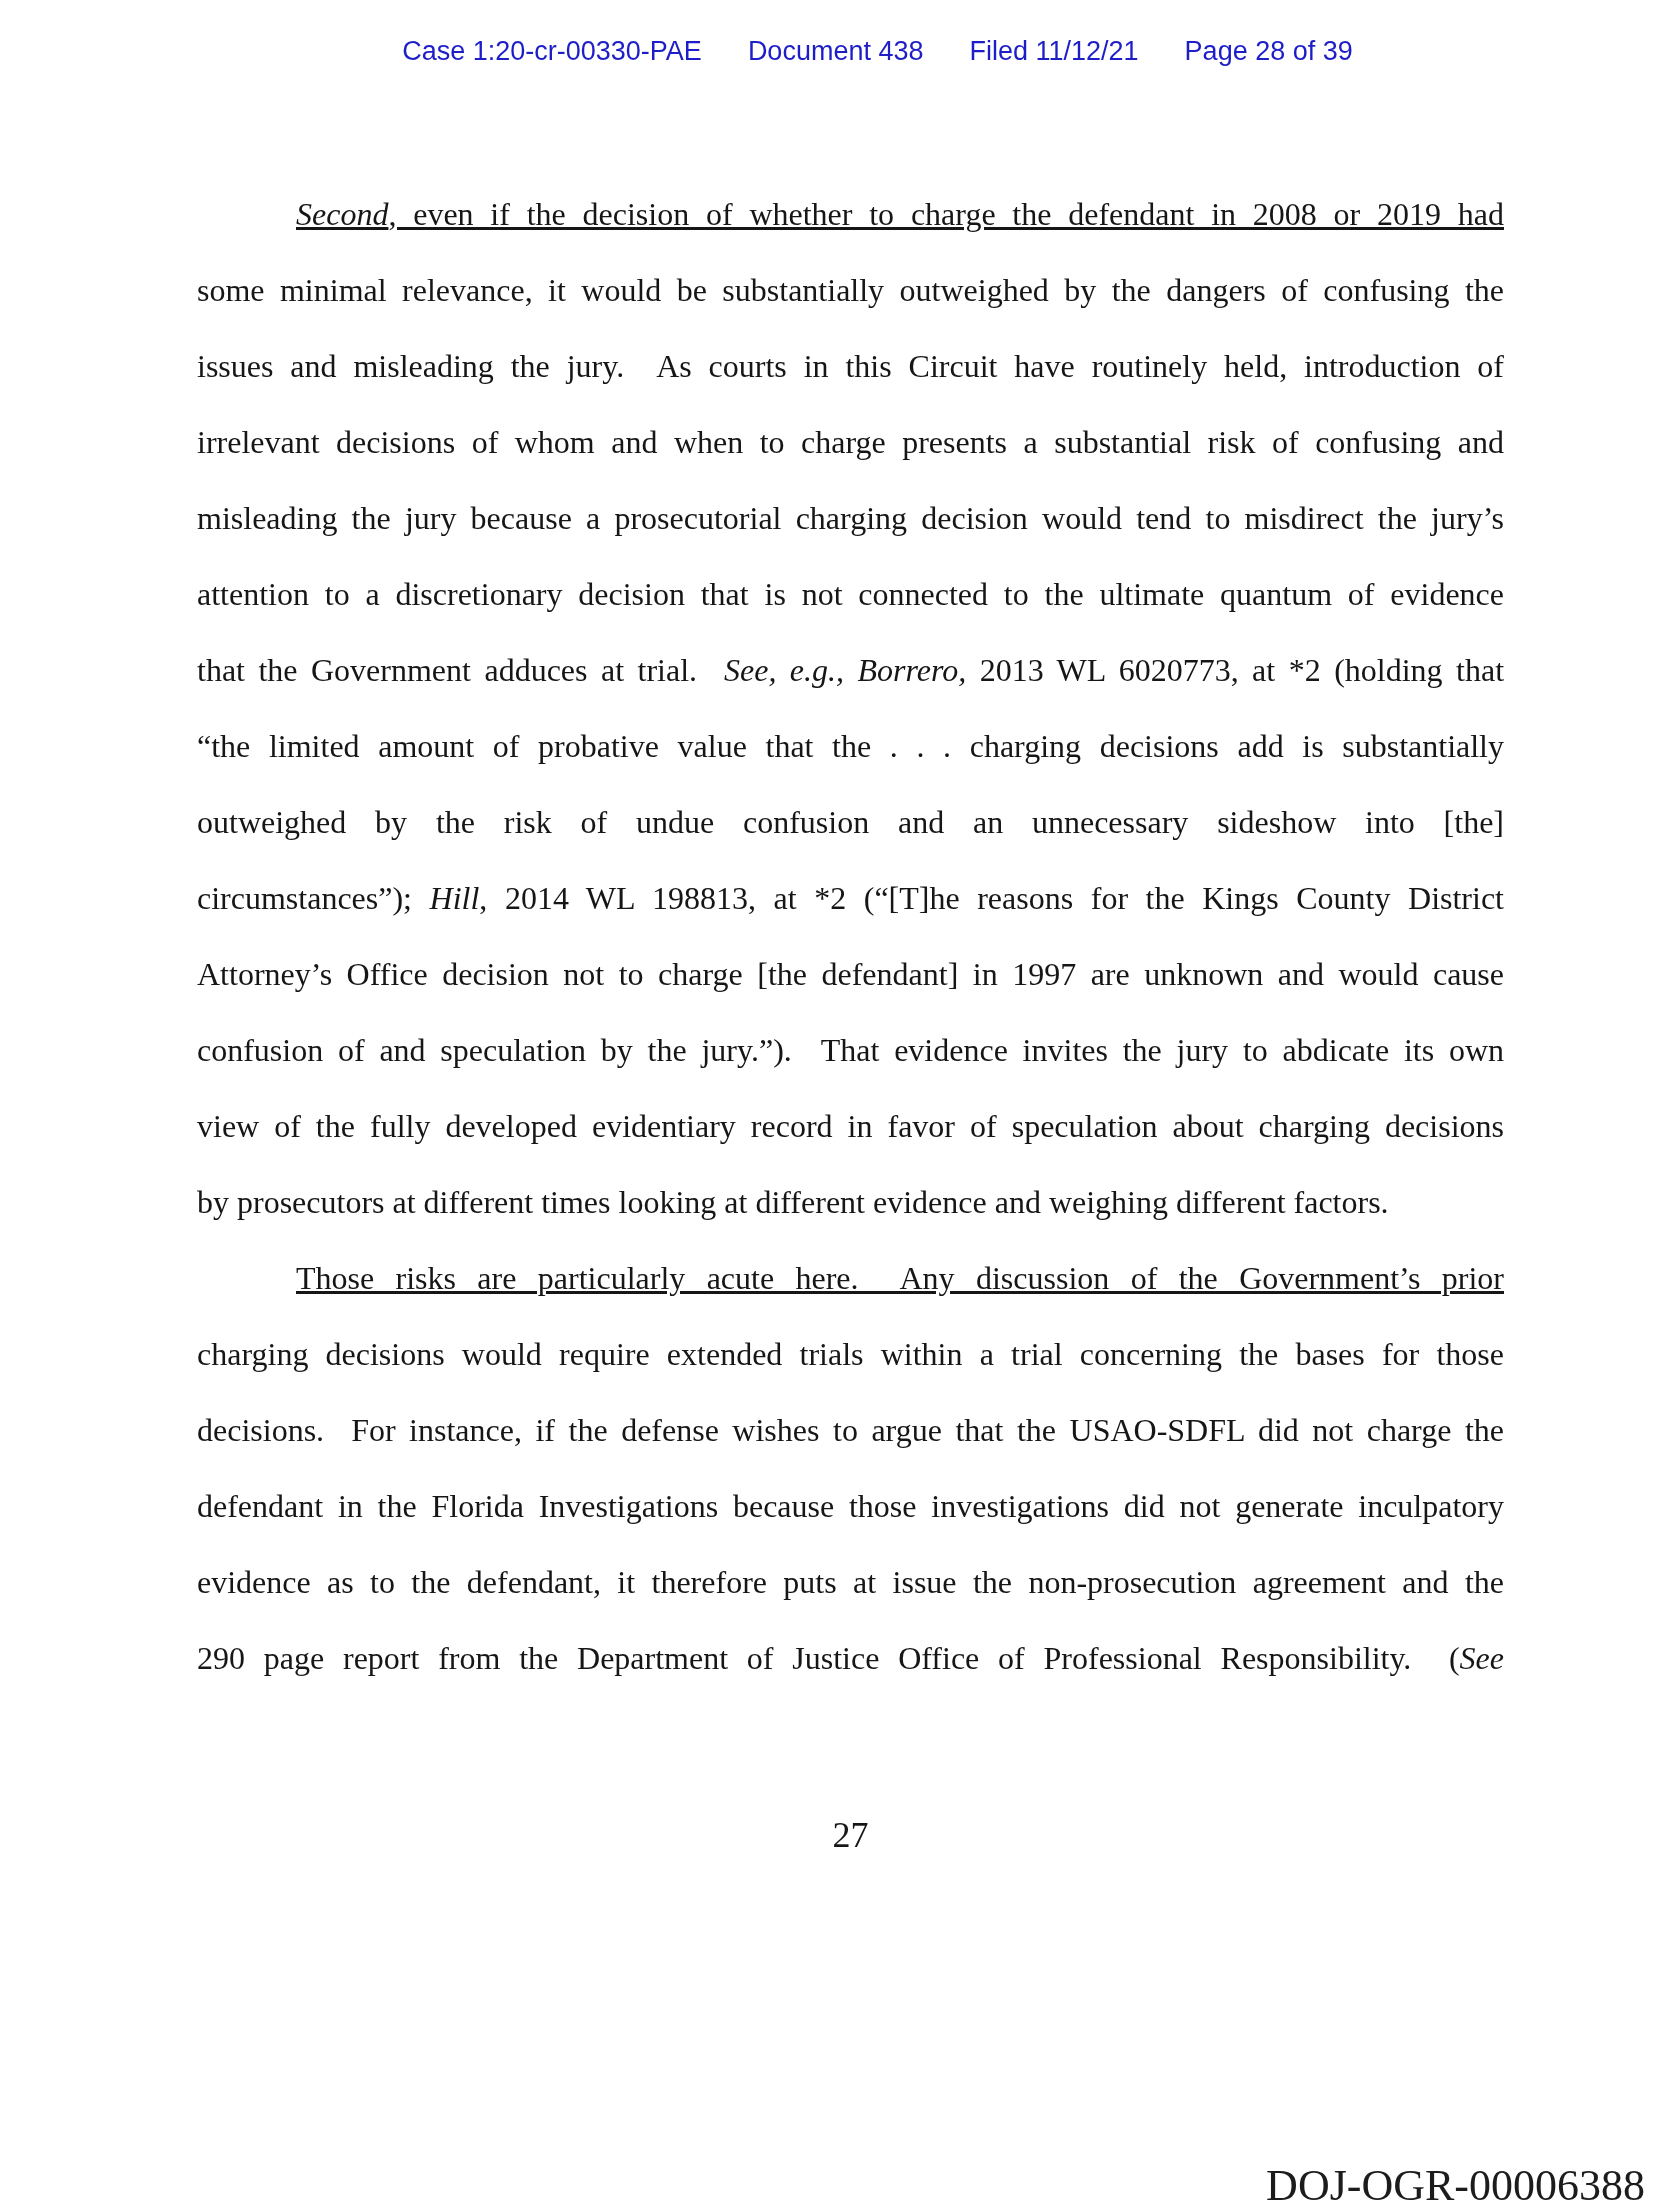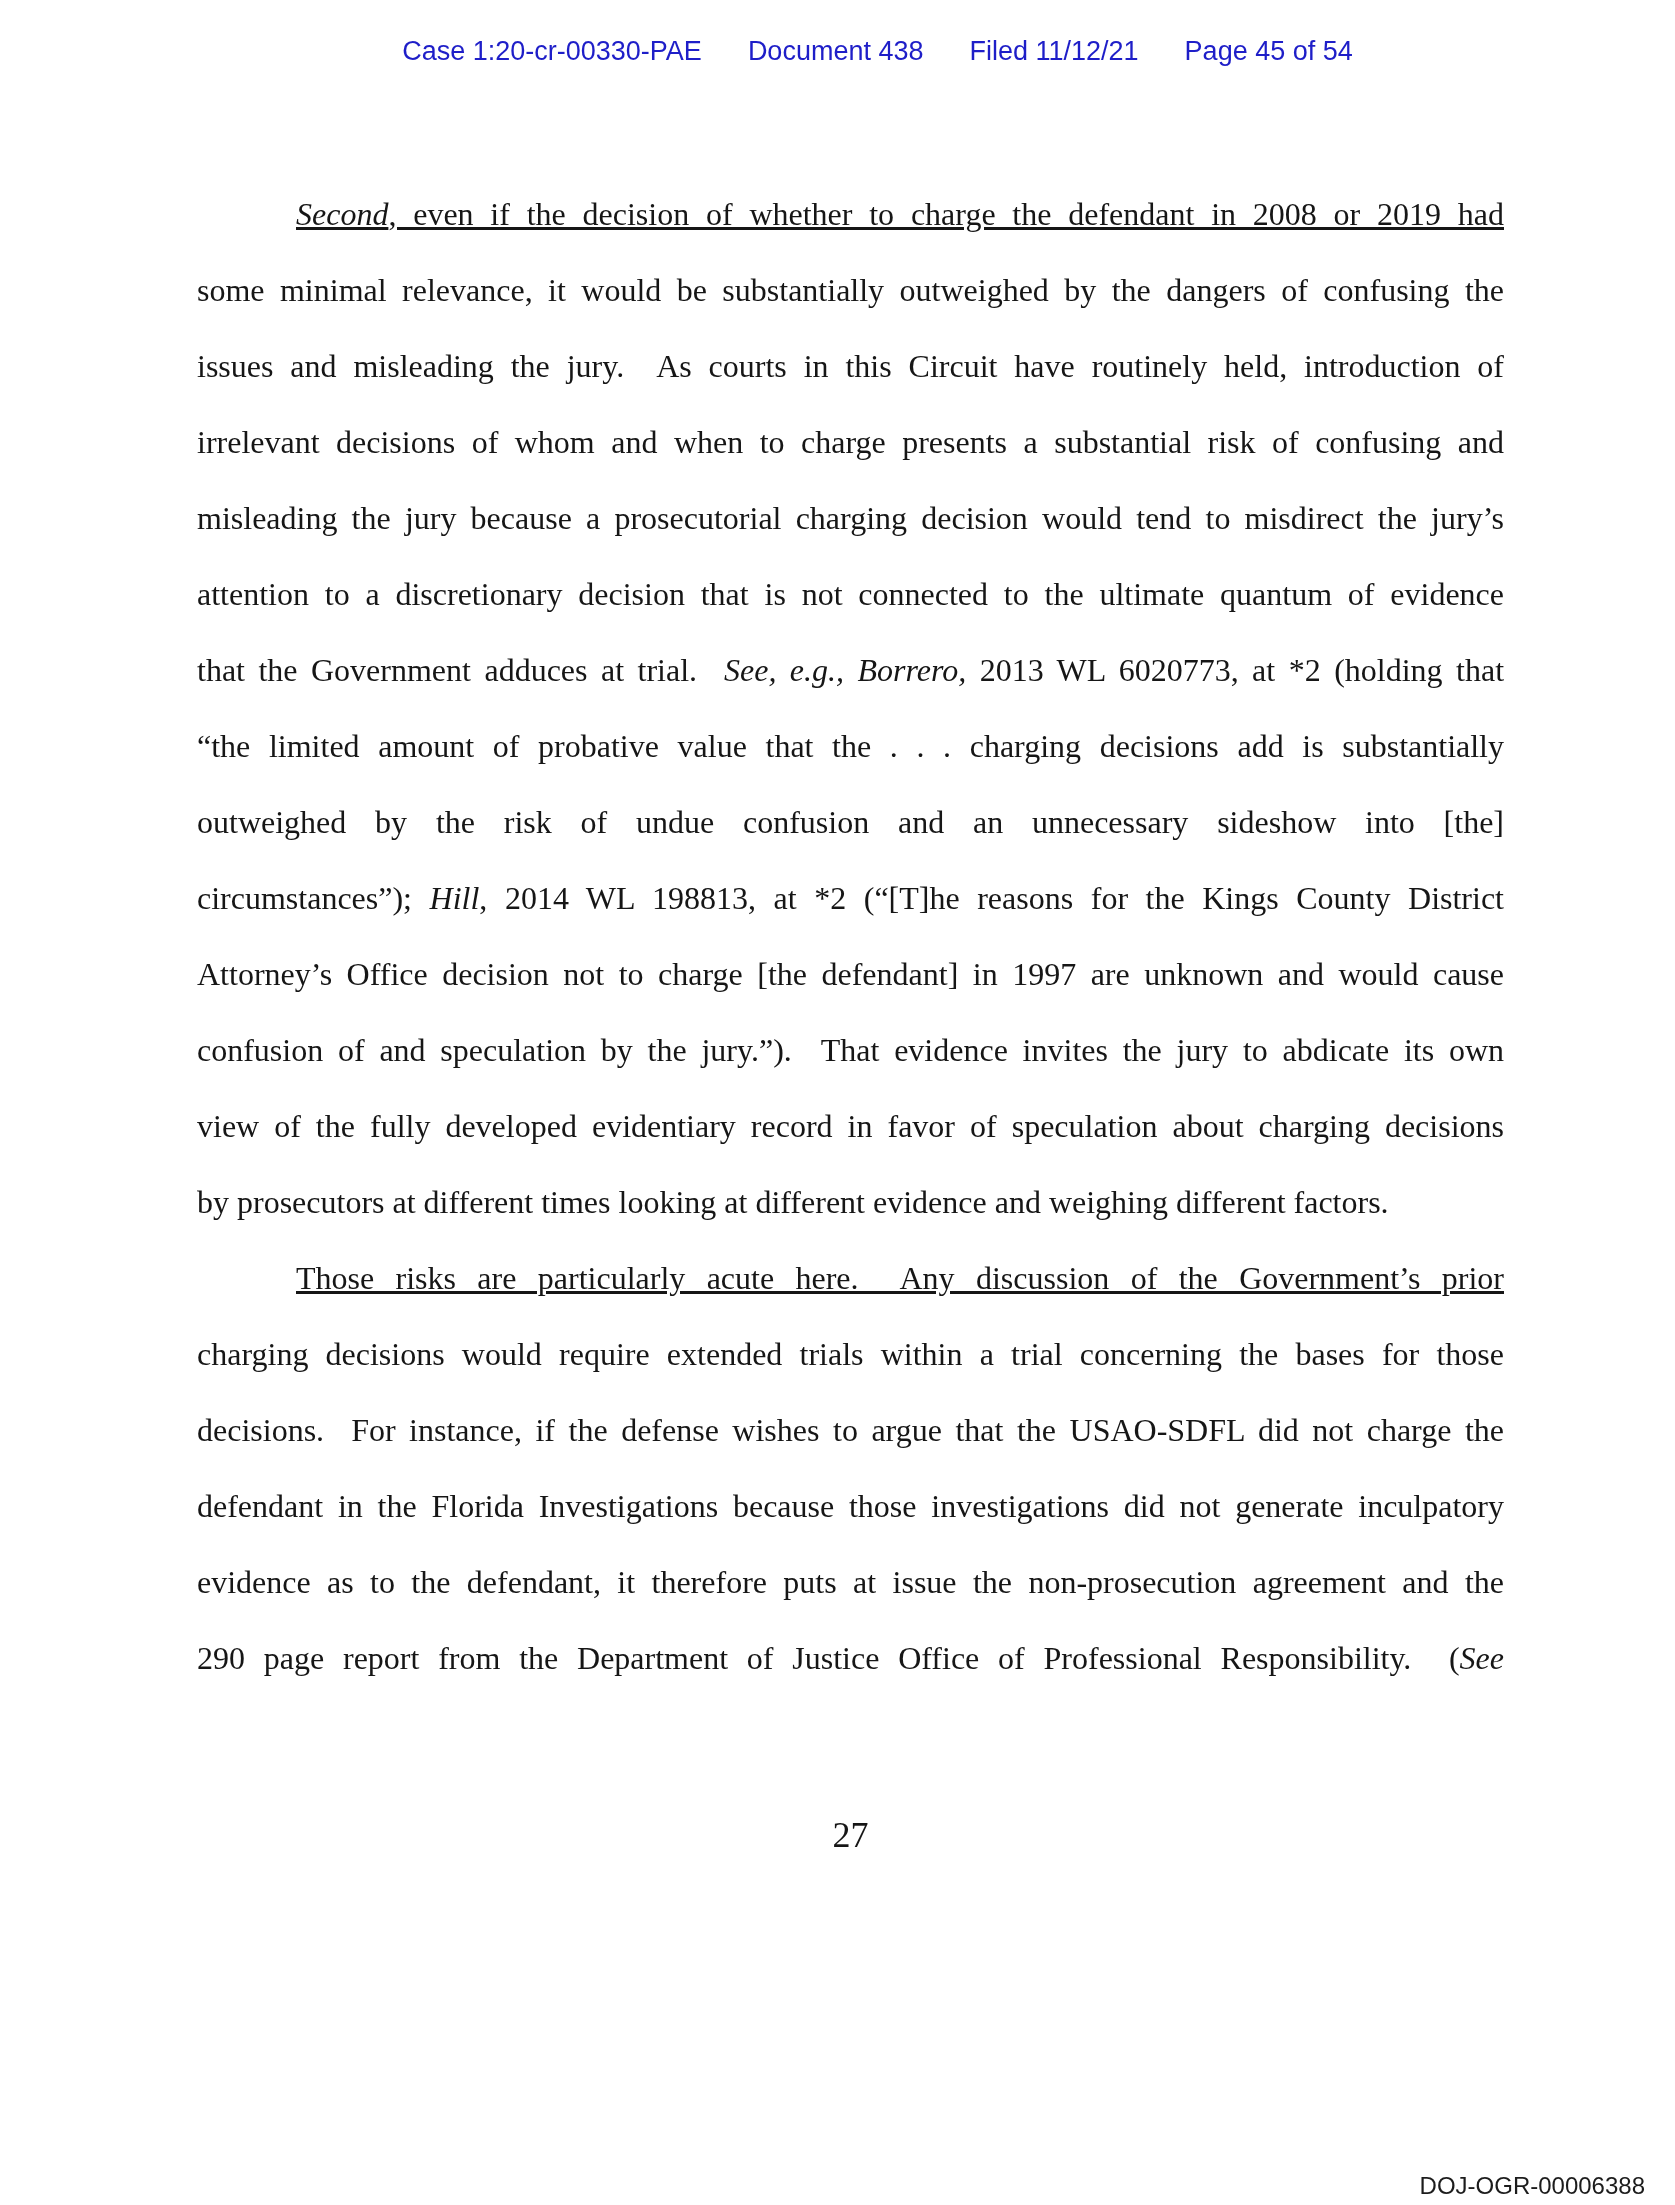--- a/index.html
+++ b/index.html
@@ -74,7 +74,7 @@
     <span>Case 1:20-cr-00330-PAE</span>
     <span>Document 438</span>
     <span>Filed 11/12/21</span>
-    <span>Page 45 of 54</span>
+    <span>Page 28 of 39</span>
   </div>
 
   <div class="body-text">

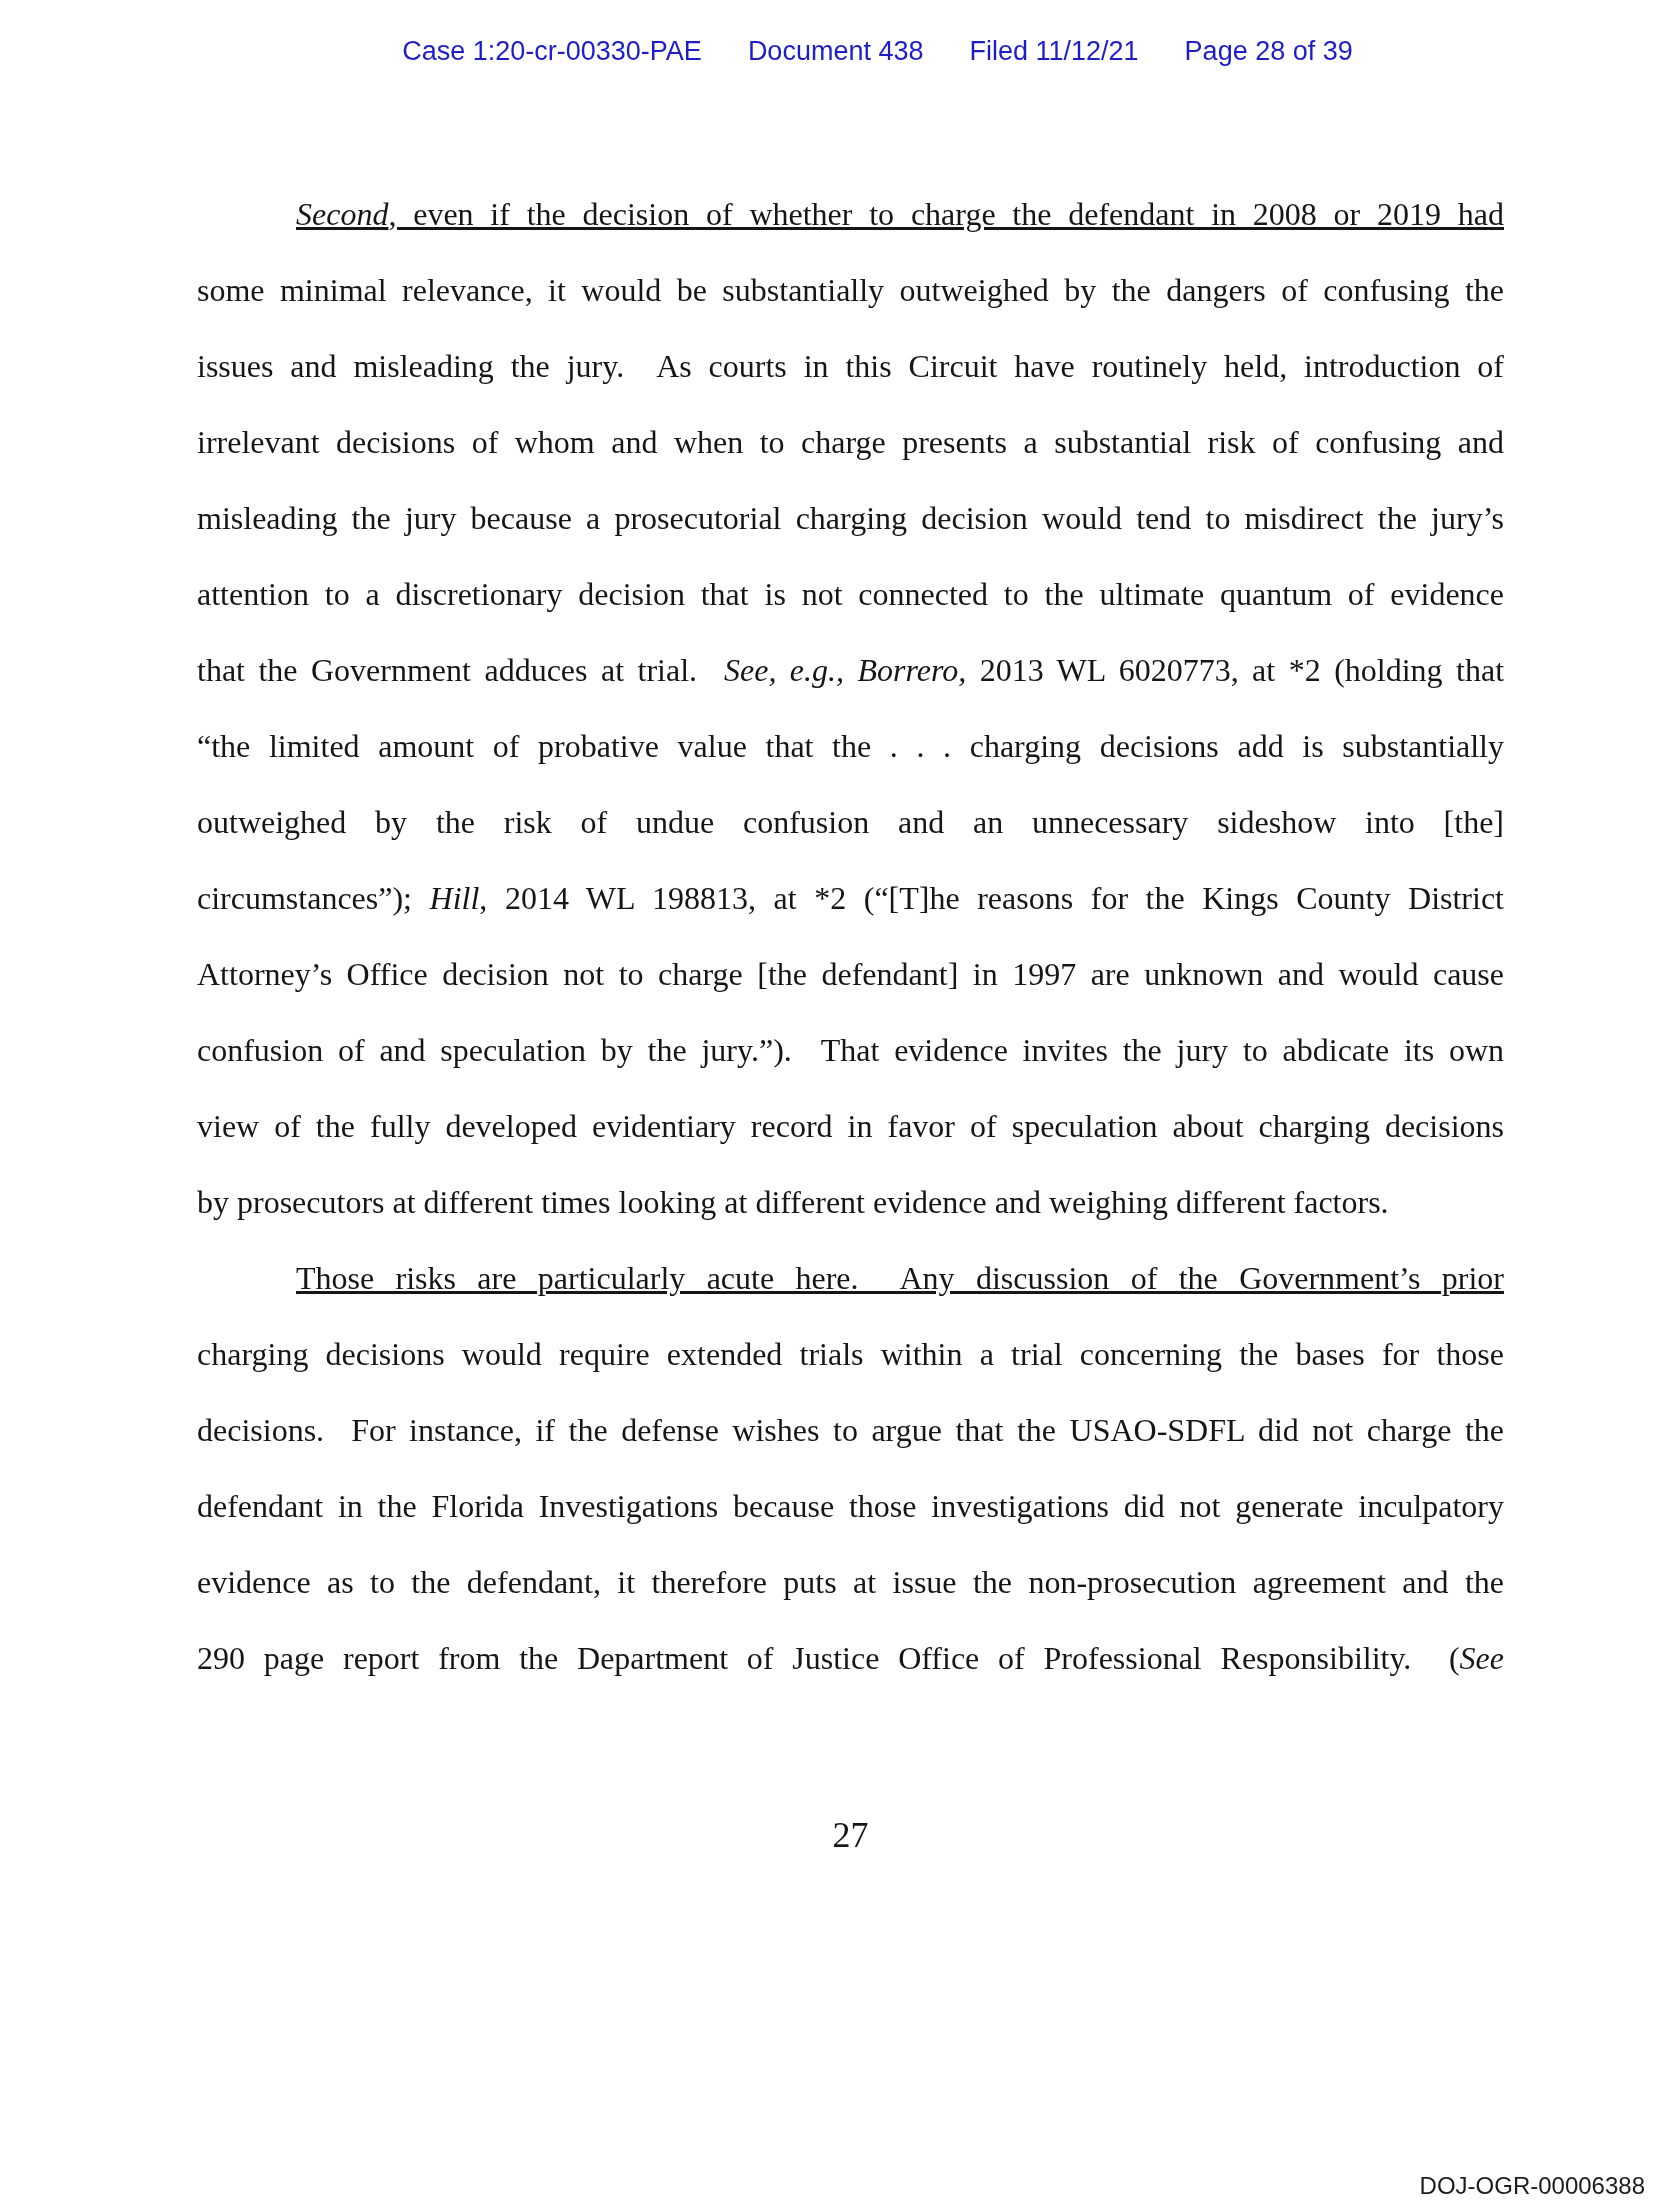--- a/index.html
+++ b/index.html
@@ -59,8 +59,8 @@
     position: absolute;
     top: 2169px;
     right: 30px;
-    font-family: Liberation Sans, sans-serif;
-    font-size: 24px;
+    font-family: Liberation Serif, serif;
+    font-size: 44px;
     line-height: 34px;
     color: #1c1c1c;
   }

